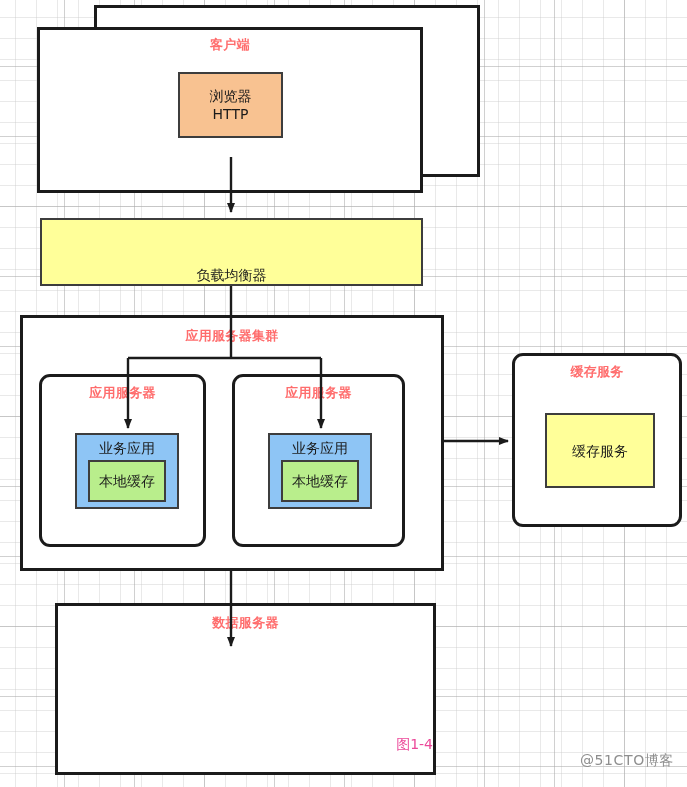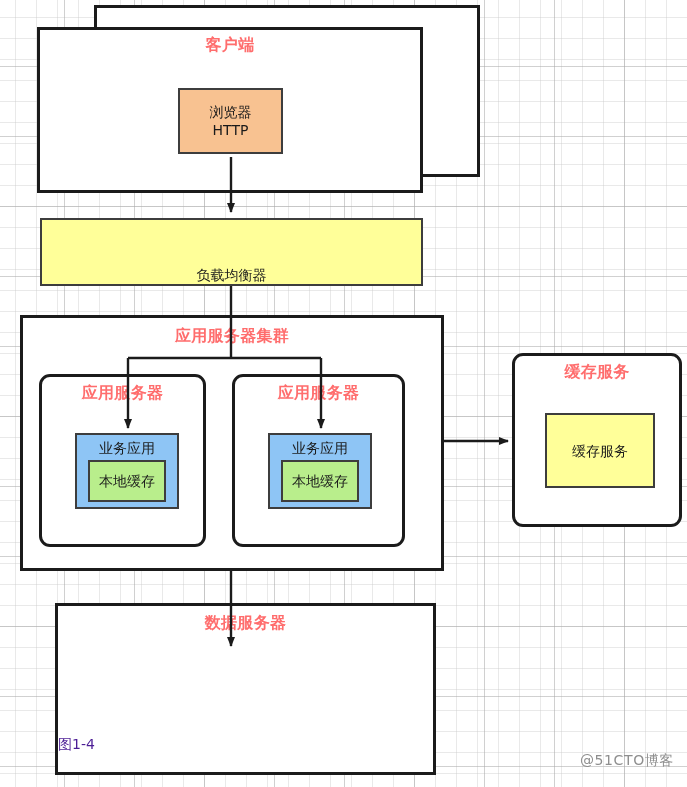--- a/index.html
+++ b/index.html
@@ -43,7 +43,7 @@
     right: 0;
     text-align: center;
     color: #ff6d6d;
-    font-size: 16px;
+    font-size: 13px;
     line-height: 16px;
     font-weight: 600;
     letter-spacing: 0.3px;

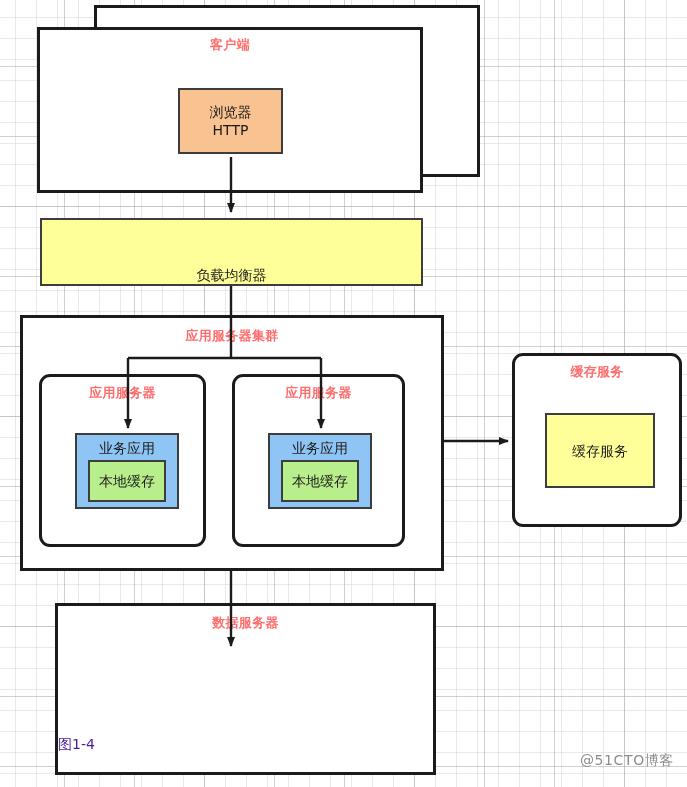--- a/index.html
+++ b/index.html
@@ -104,7 +104,7 @@
     <div class="grouplabel" style="top:7px;">客户端</div>
   </div>
 
-  <div class="fillbox" style="left:178px; top:88px; width:105px; height:66px; background:#f8c291;">
+  <div class="fillbox" style="left:178px; top:72px; width:105px; height:66px; background:#f8c291;">
     <span>浏览器</span>
     <span>HTTP</span>
   </div>

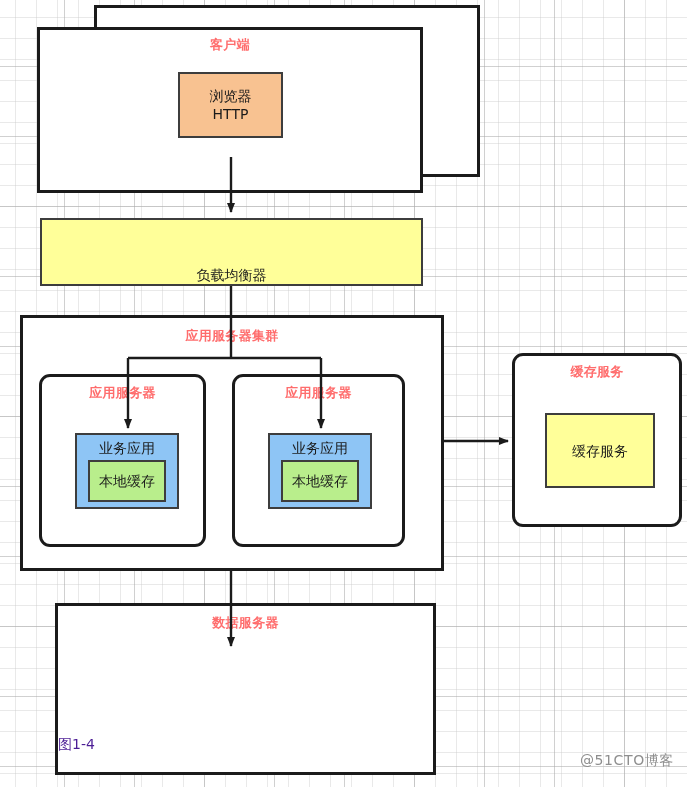--- a/index.html
+++ b/index.html
@@ -65,8 +65,8 @@
   .fillbox span { display: block; }
   .caption {
     position: absolute;
-    text-align: left;
-    color: #4c1d95;
+    text-align: right;
+    color: #ec4899;
     font-size: 14px;
     white-space: nowrap;
   }

